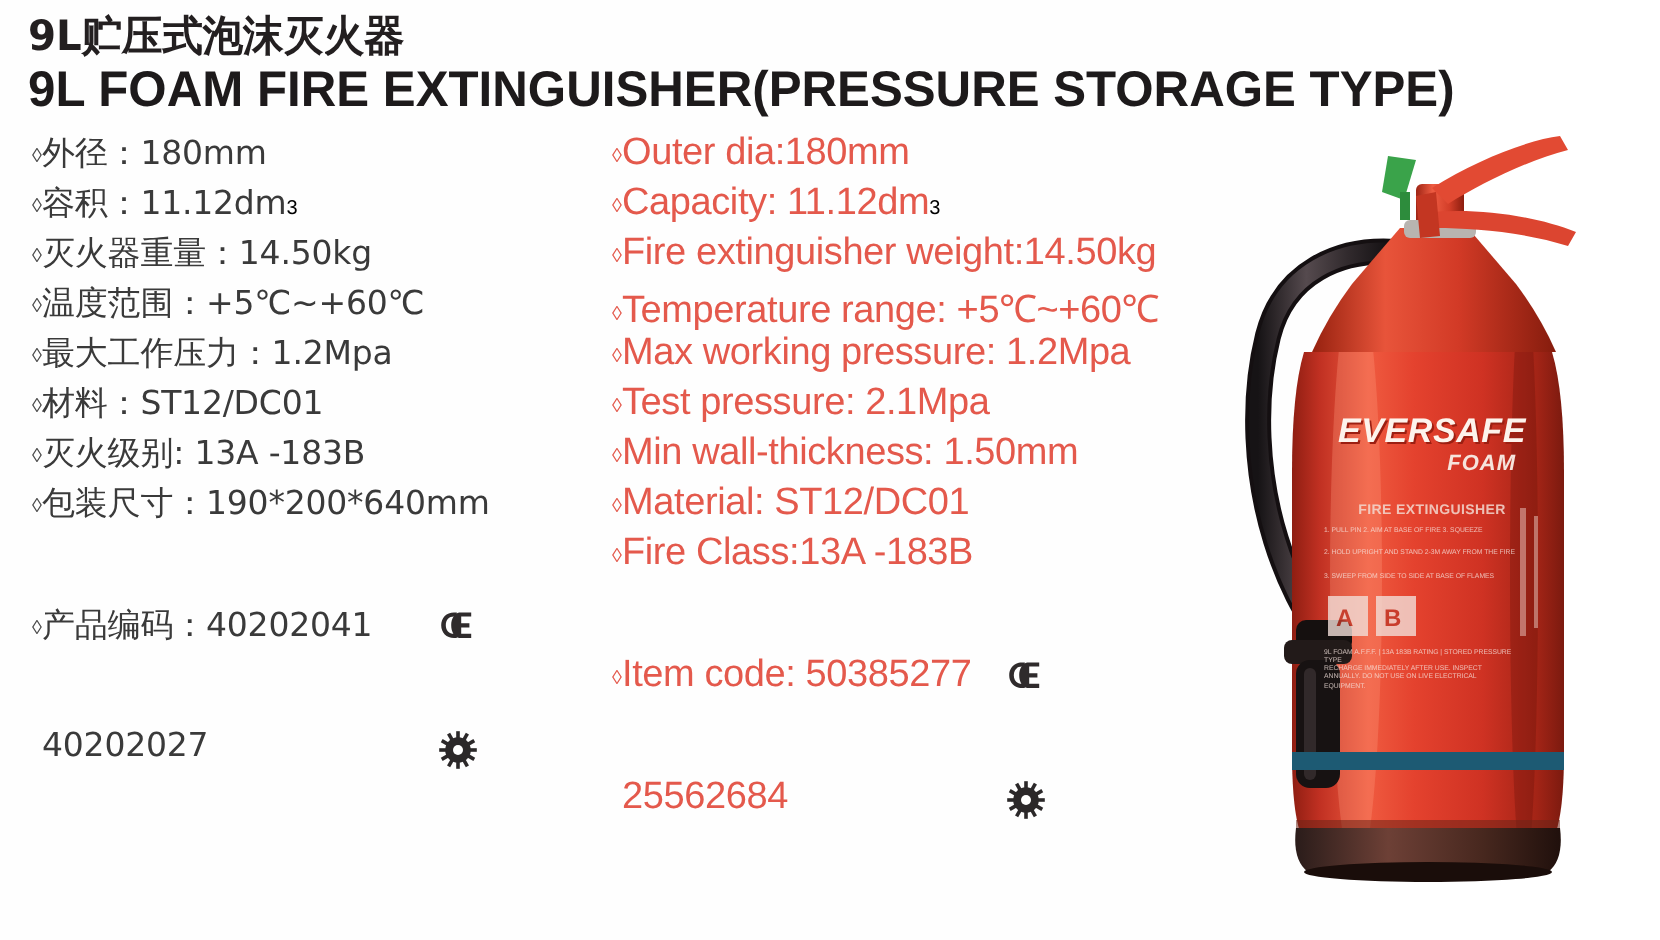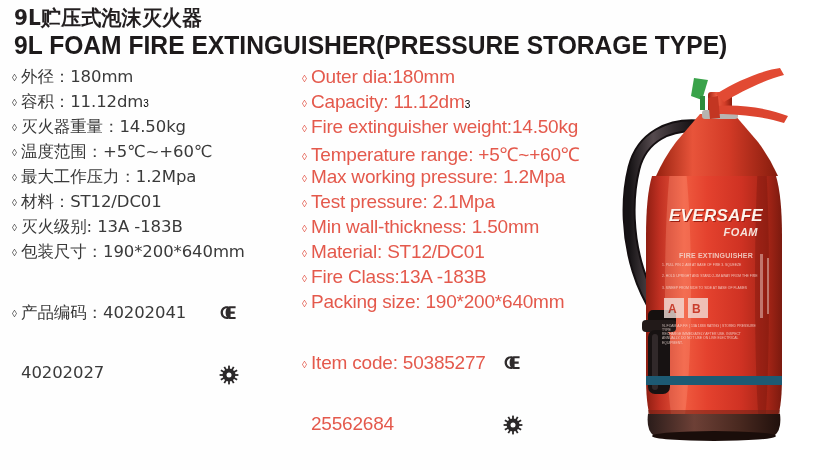--- a/index.html
+++ b/index.html
@@ -52,6 +52,7 @@
   .col {
     position: absolute;
     top: 66px;
+    text-align: right;
   }
   .col-cn { left: 12px; width: 300px; }
   .col-en { left: 302px; width: 330px; }

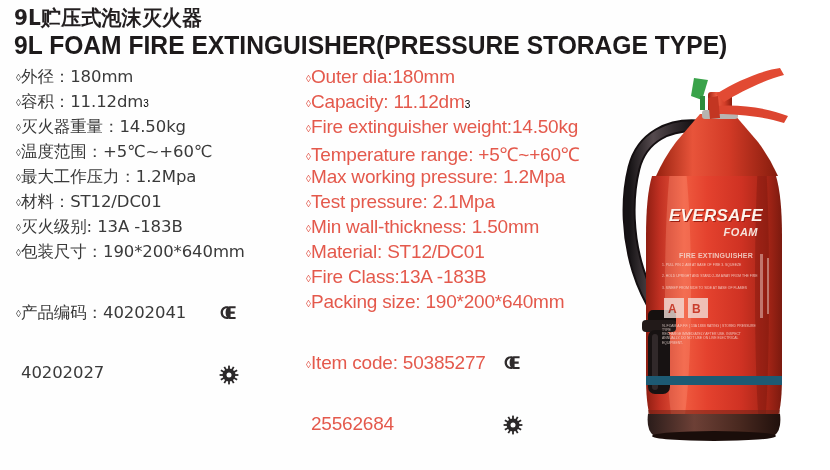--- a/index.html
+++ b/index.html
@@ -292,10 +292,6 @@
       <div class="spec-line">
         <span class="bullet"></span>
         <span class="spec-text">Fire Class:13A -183B</span>
-      </div>
-      <div class="spec-line">
-        <span class="bullet"></span>
-        <span class="spec-text">Packing size: 190*200*640mm</span>
       </div>
       <div class="spec-line code-row">
         <span class="bullet"></span>

